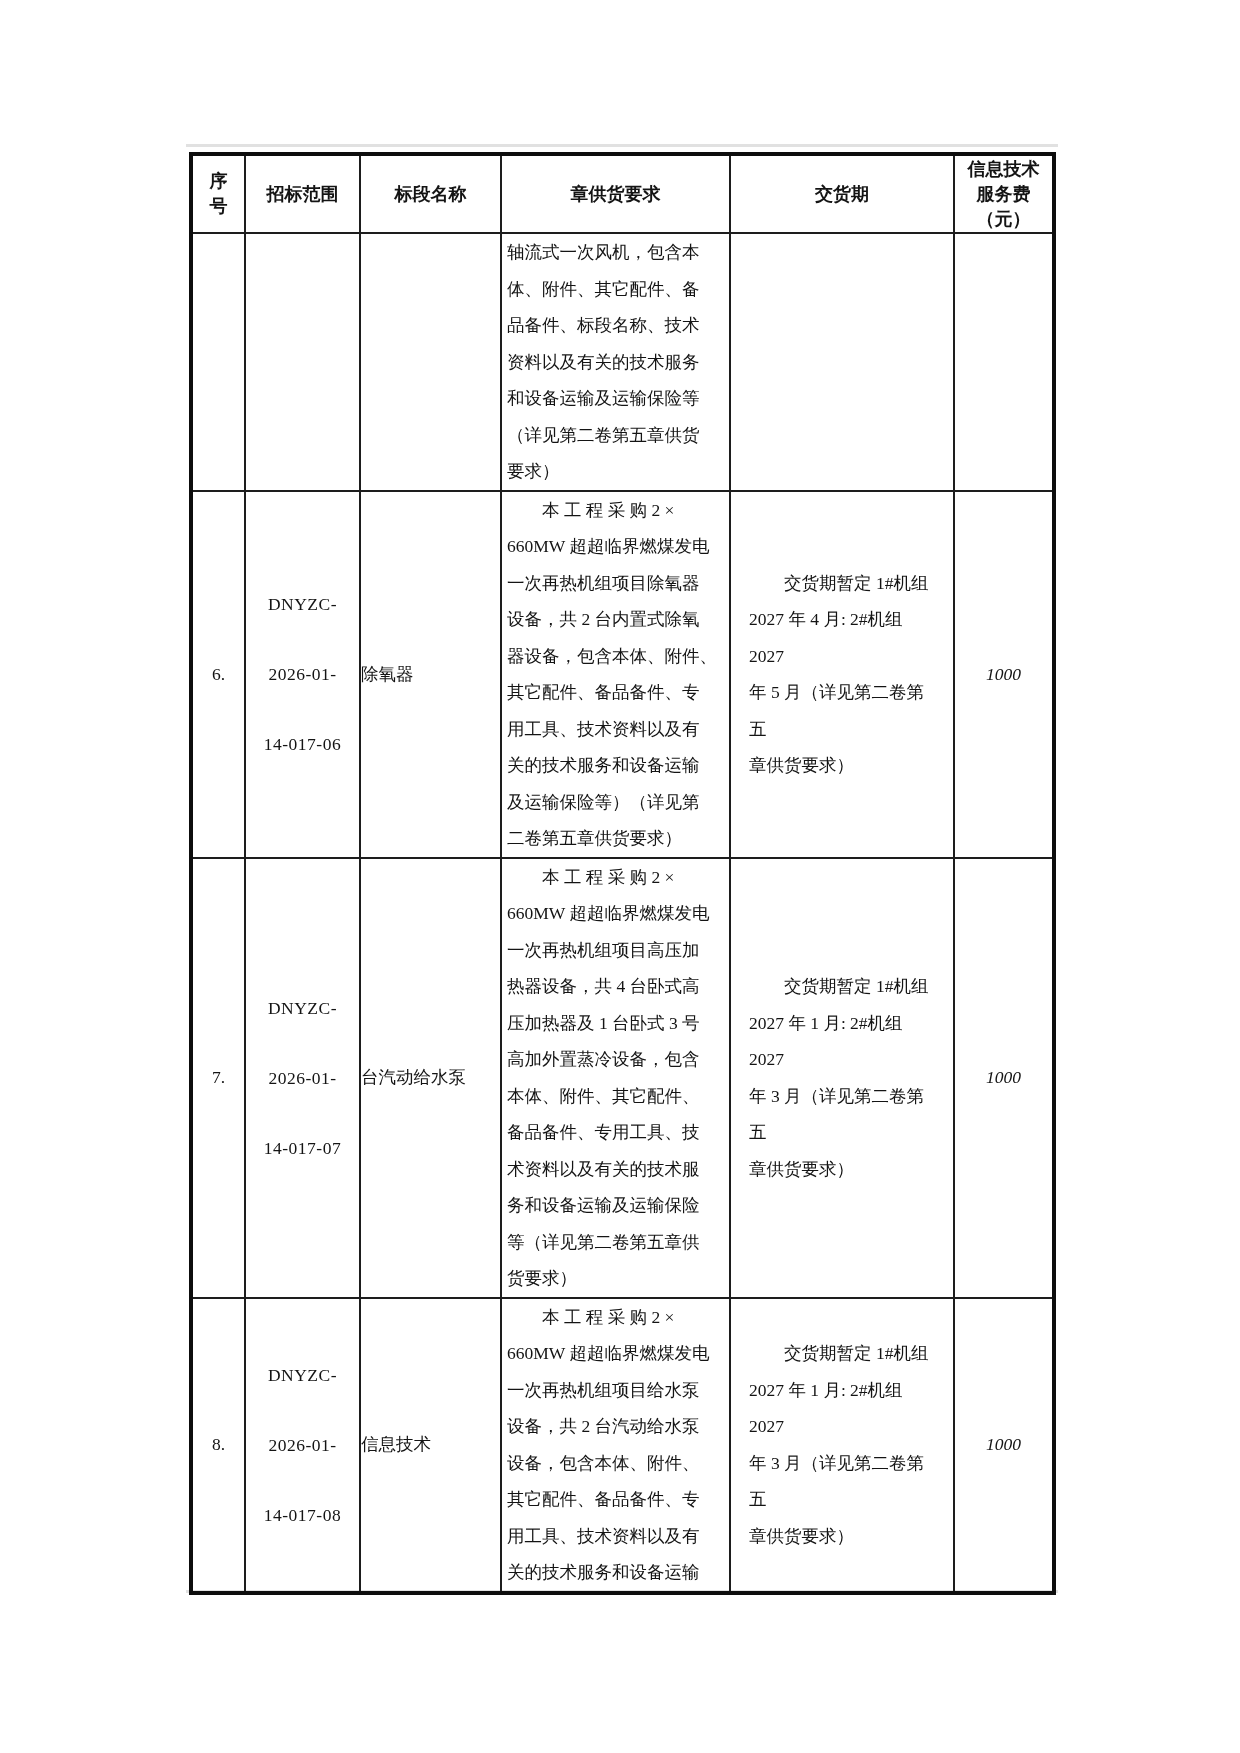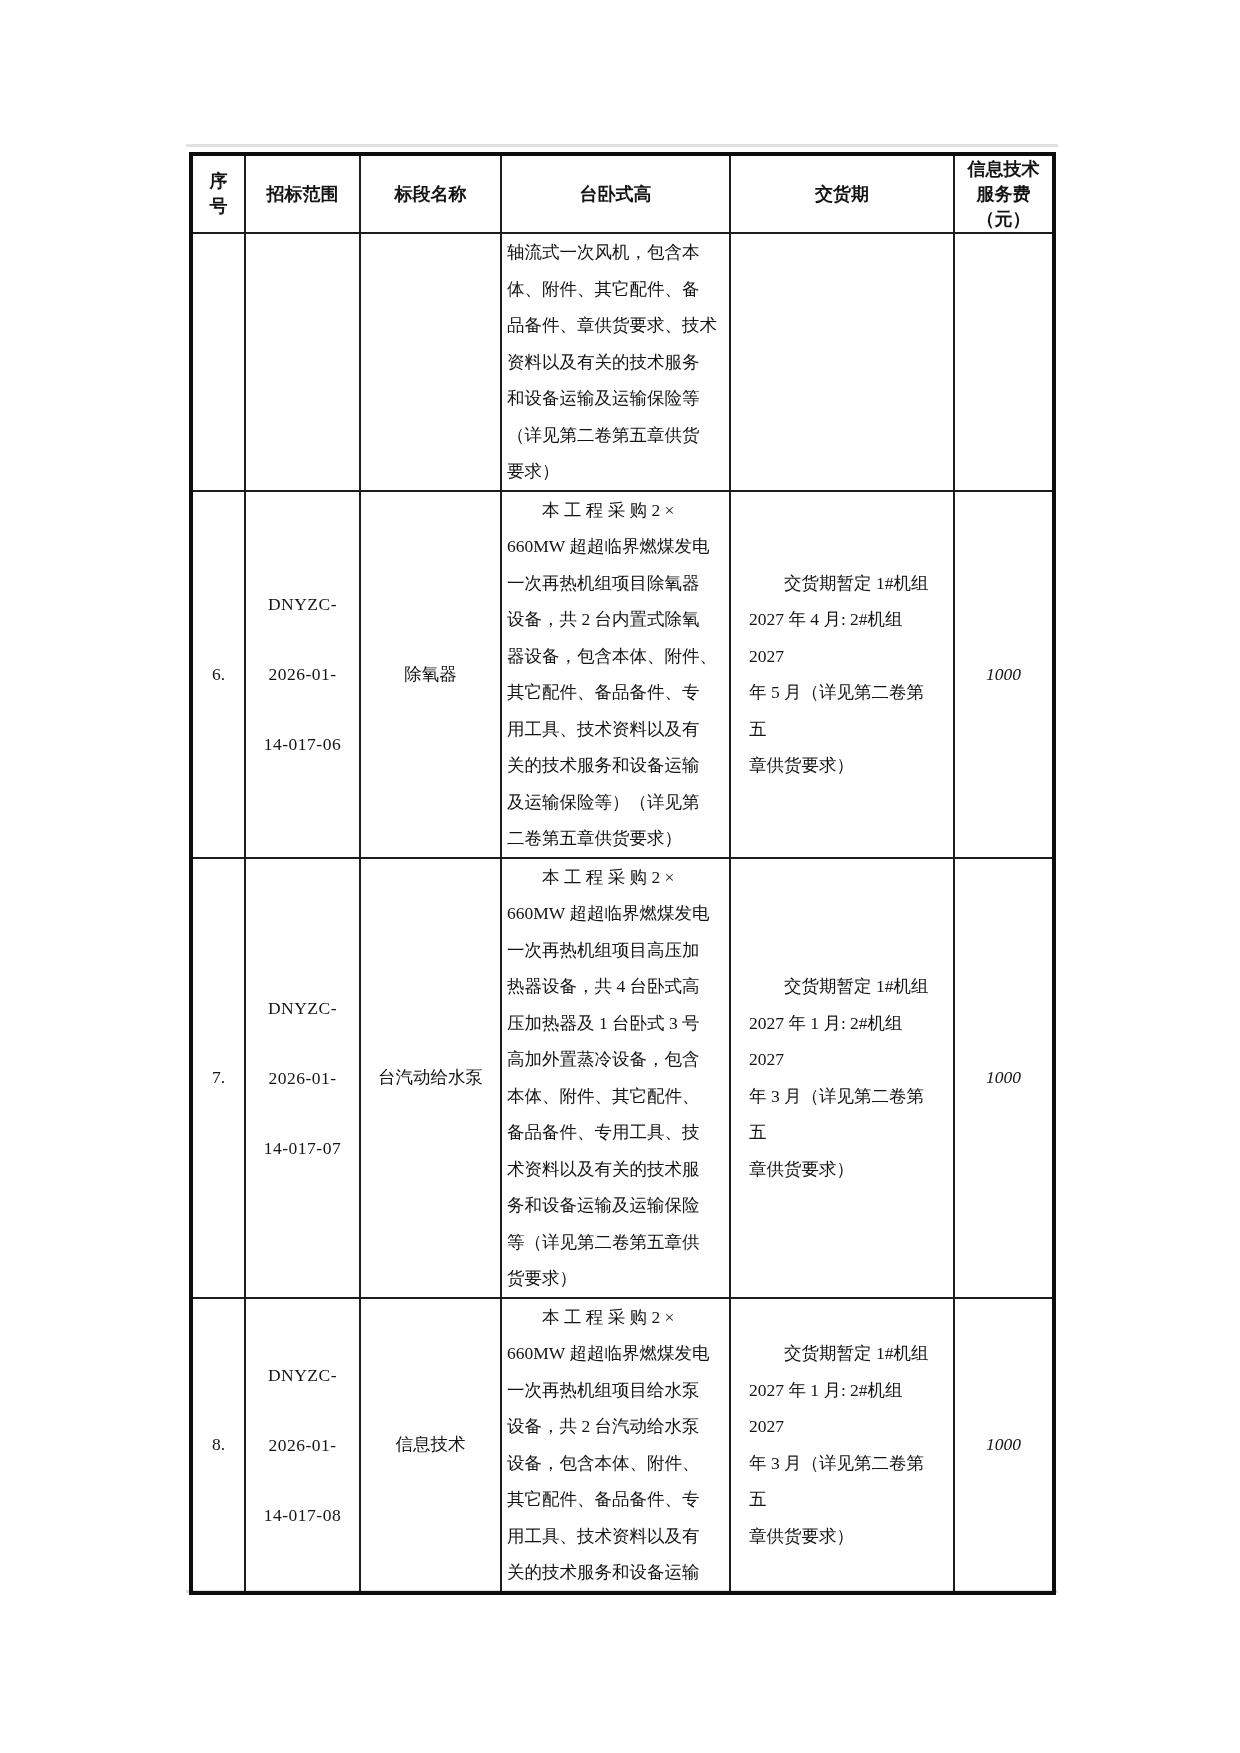--- a/index.html
+++ b/index.html
@@ -89,7 +89,7 @@
 号</th>
         <th>招标范围</th>
         <th>标段名称</th>
-        <th>台卧式高</th>
+        <th>章供货要求</th>
         <th>交货期</th>
         <th>信息技术
 服务费

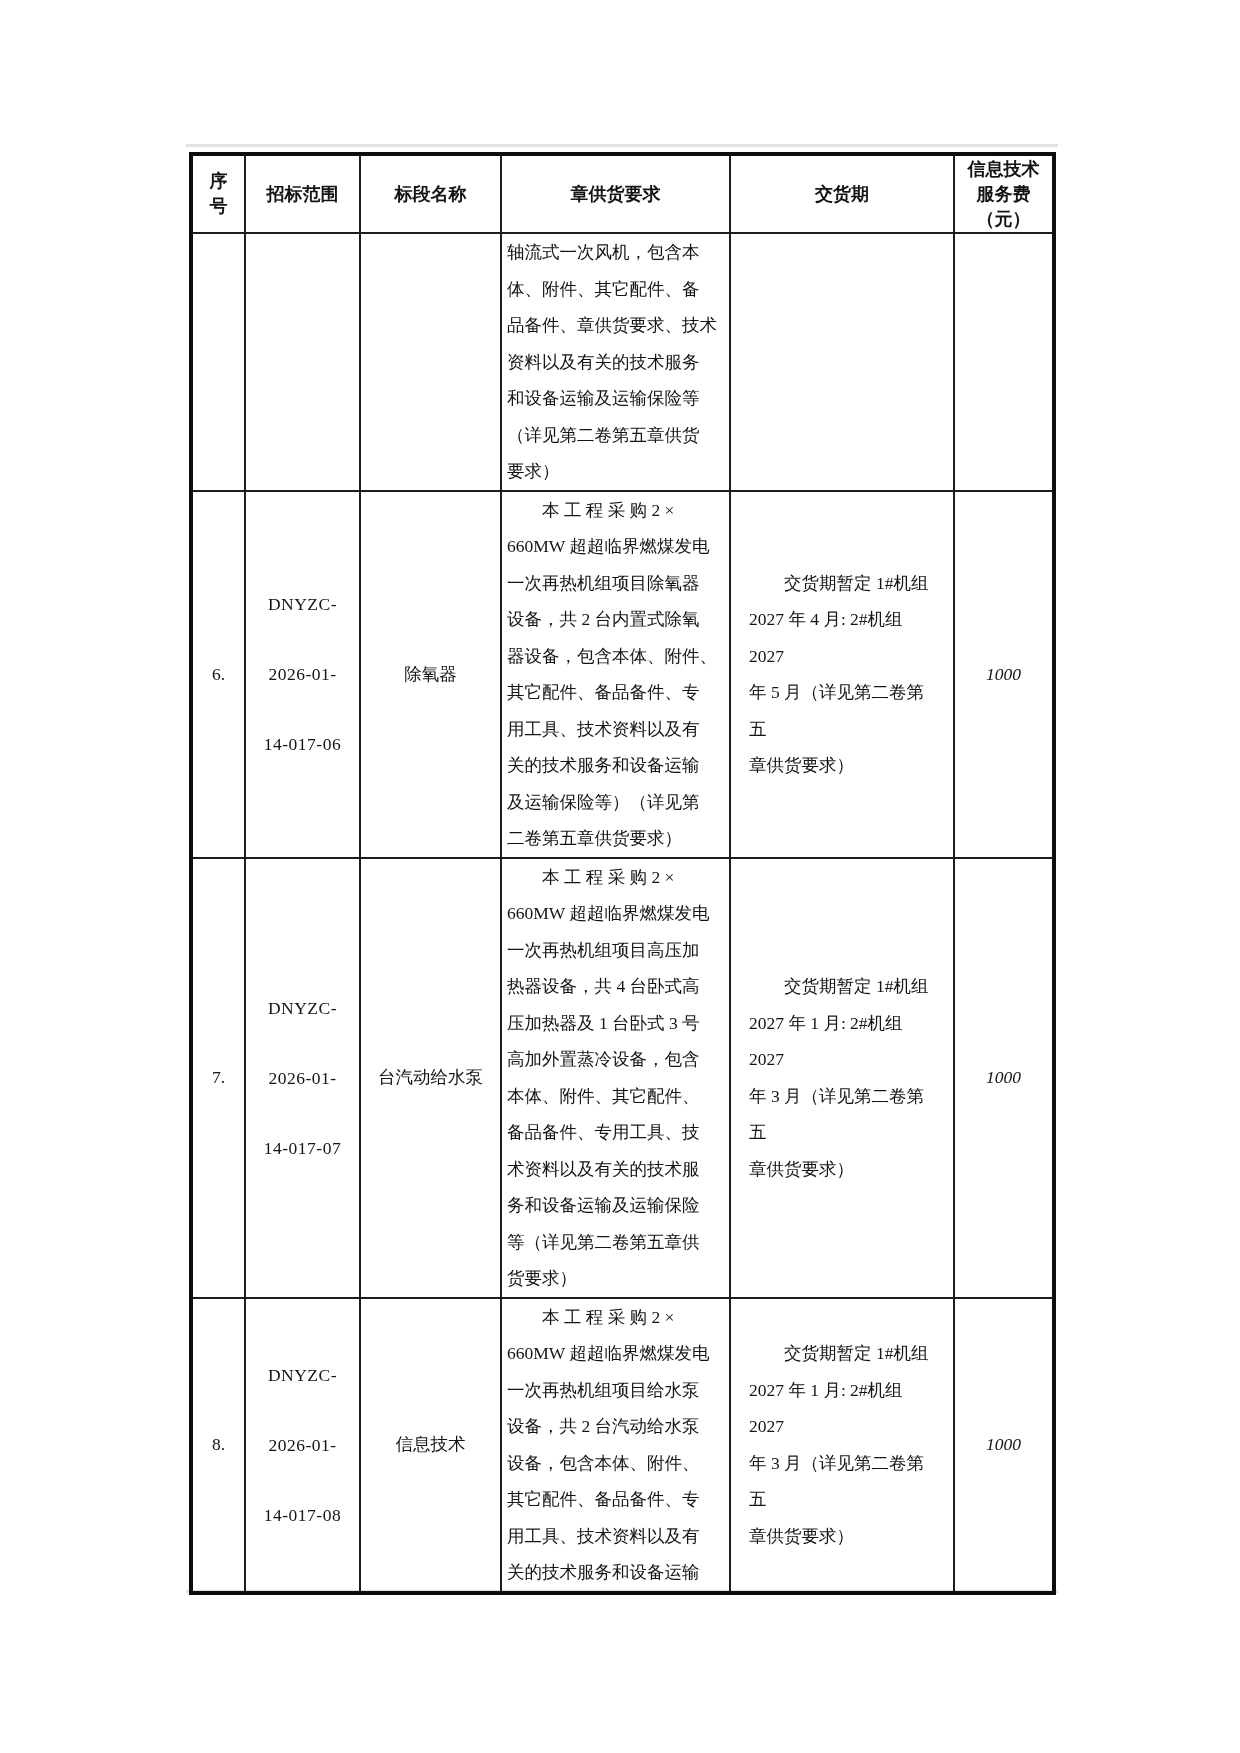--- a/index.html
+++ b/index.html
@@ -103,7 +103,7 @@
         <td class="cell-name"></td>
         <td class="cell-scope">轴流式一次风机，包含本
 体、附件、其它配件、备
-品备件、章供货要求、技术
+品备件、标段名称、技术
 资料以及有关的技术服务
 和设备运输及运输保险等
 （详见第二卷第五章供货

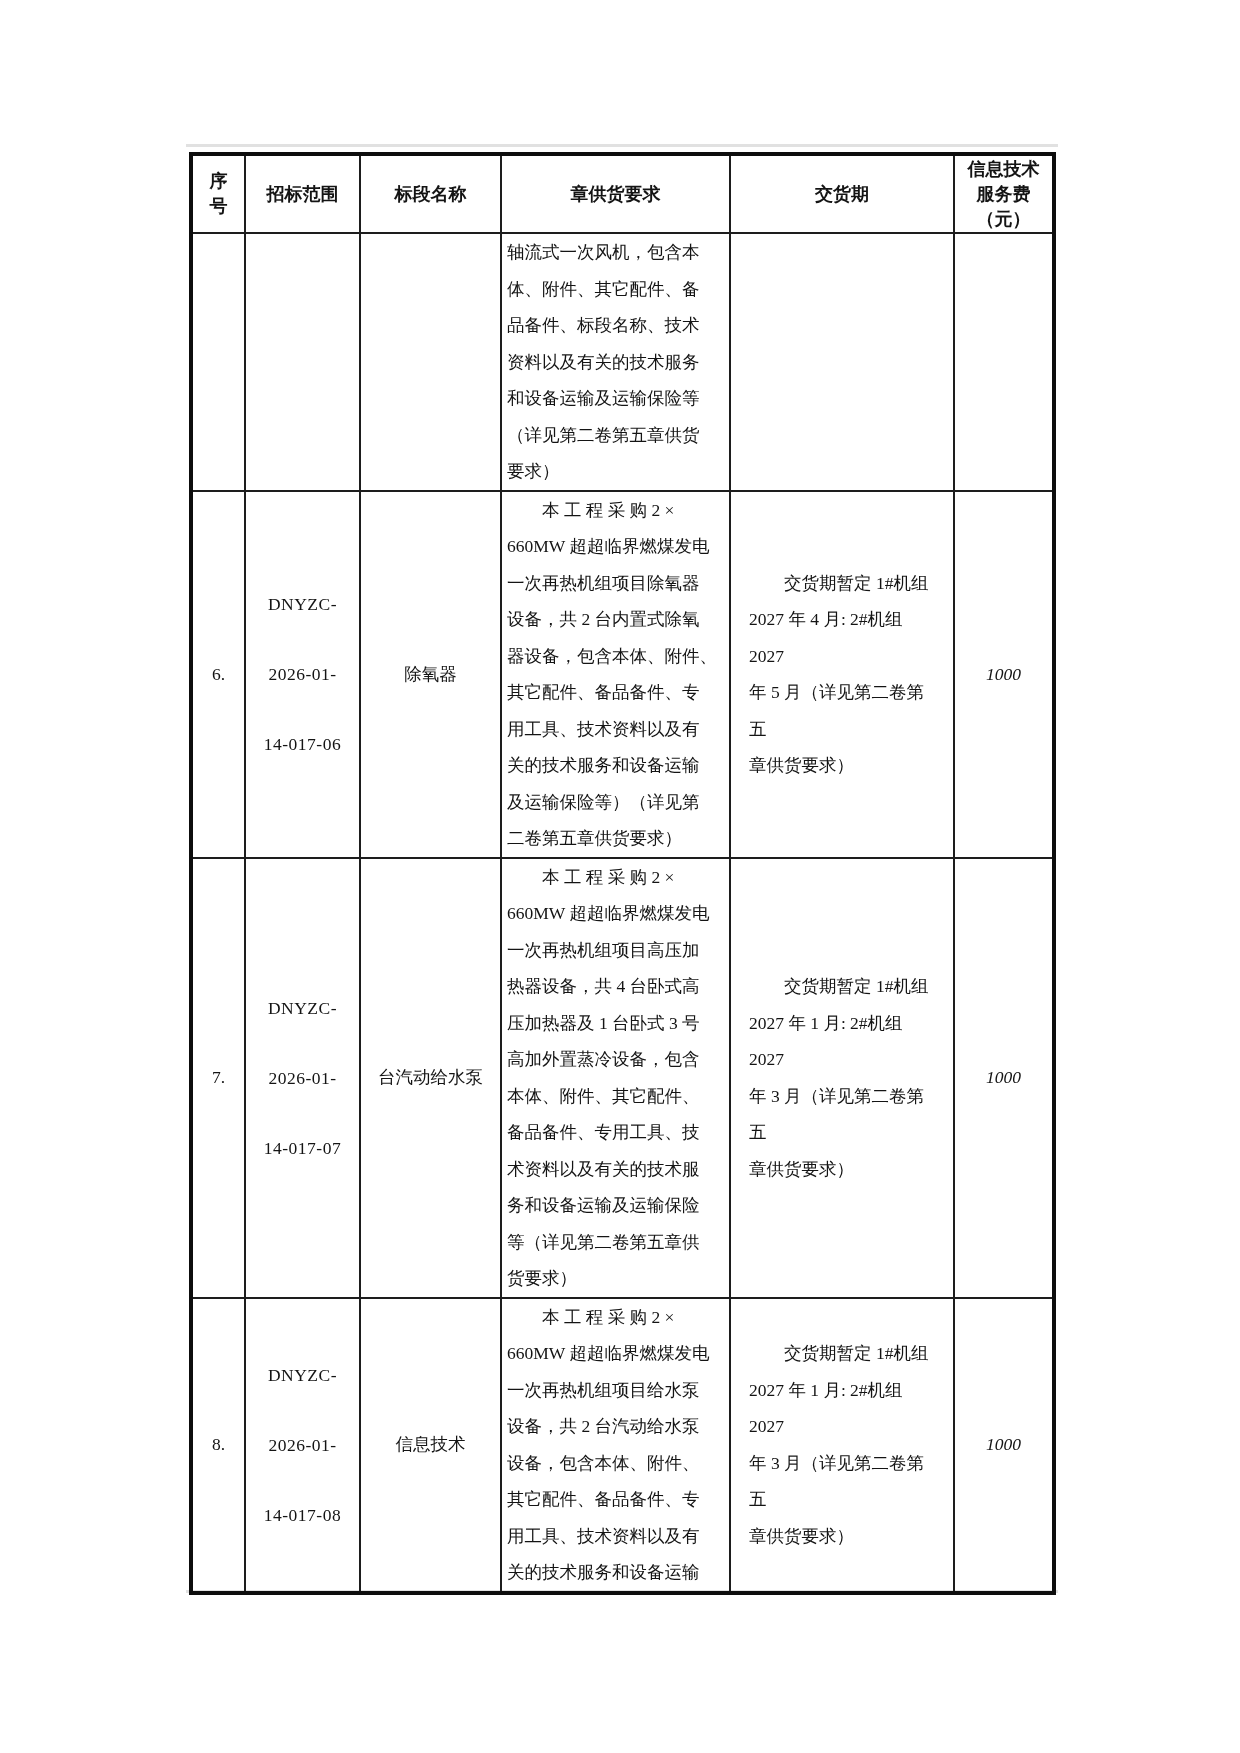--- a/index.html
+++ b/index.html
@@ -56,7 +56,7 @@
 
   td.cell-no   { text-align:center; }
   td.cell-code { text-align:center; line-height:70px; letter-spacing:.5px;margin-left:13px; }
-  td.cell-name { text-align:center; }
+  td.cell-name { text-align:left; }
   td.cell-scope {
     text-align:left;
     padding:0 5px;

